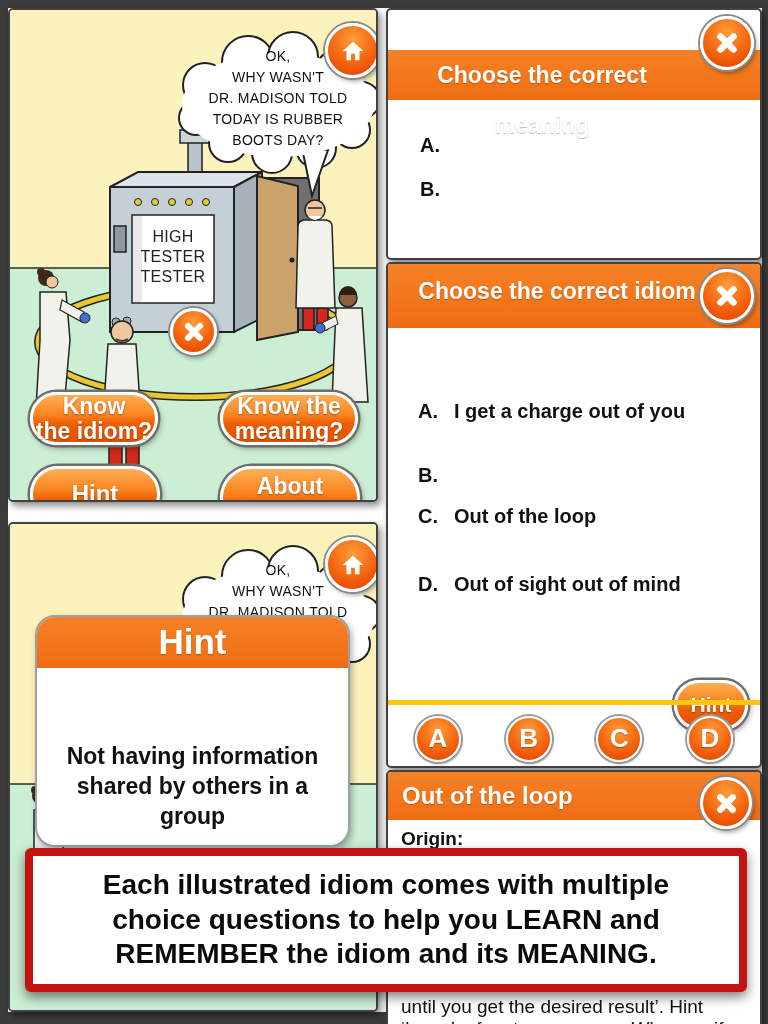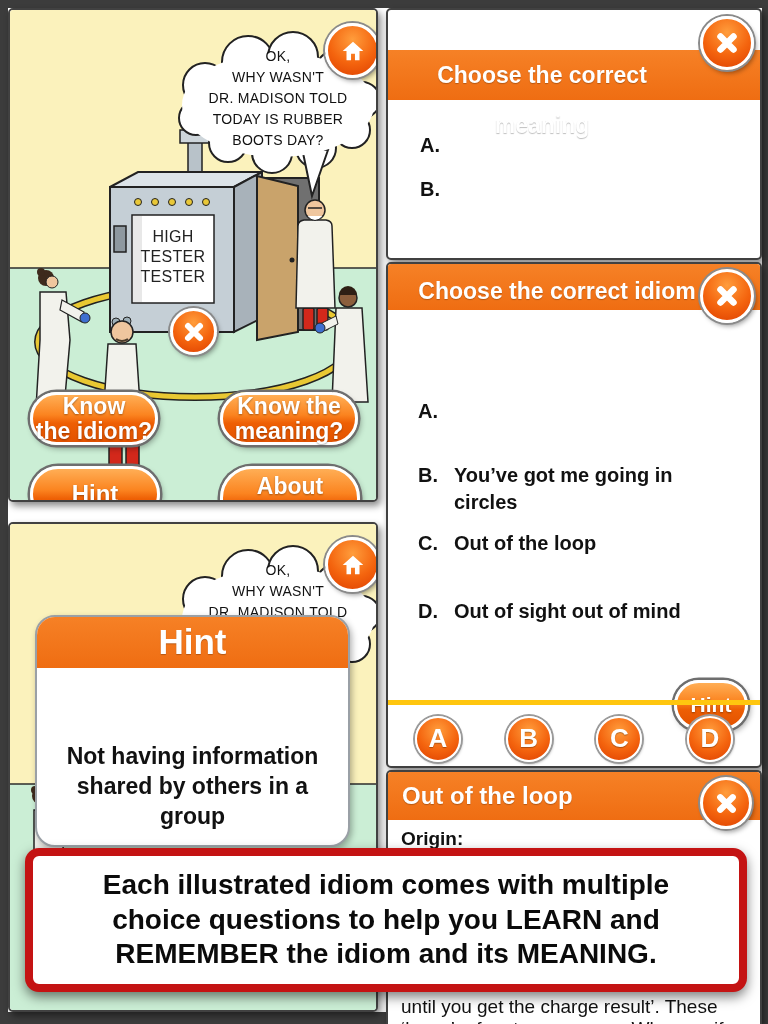--- a/index.html
+++ b/index.html
@@ -238,7 +238,7 @@
 </div>
 
 <div class="panel" style="left:386px;top:262px;width:376px;height:506px;">
-  <div class="qheader centered" style="height:46px;font-size:23px;line-height:54px;padding-right:34px;box-sizing:border-box;">
+  <div class="qheader centered" style="height:64px;font-size:23px;line-height:54px;padding-right:34px;box-sizing:border-box;">
     <span>Choose the correct idiom</span>
   </div>
   <div class="roundbtn" style="right:6px;top:5px;width:54px;height:54px;">

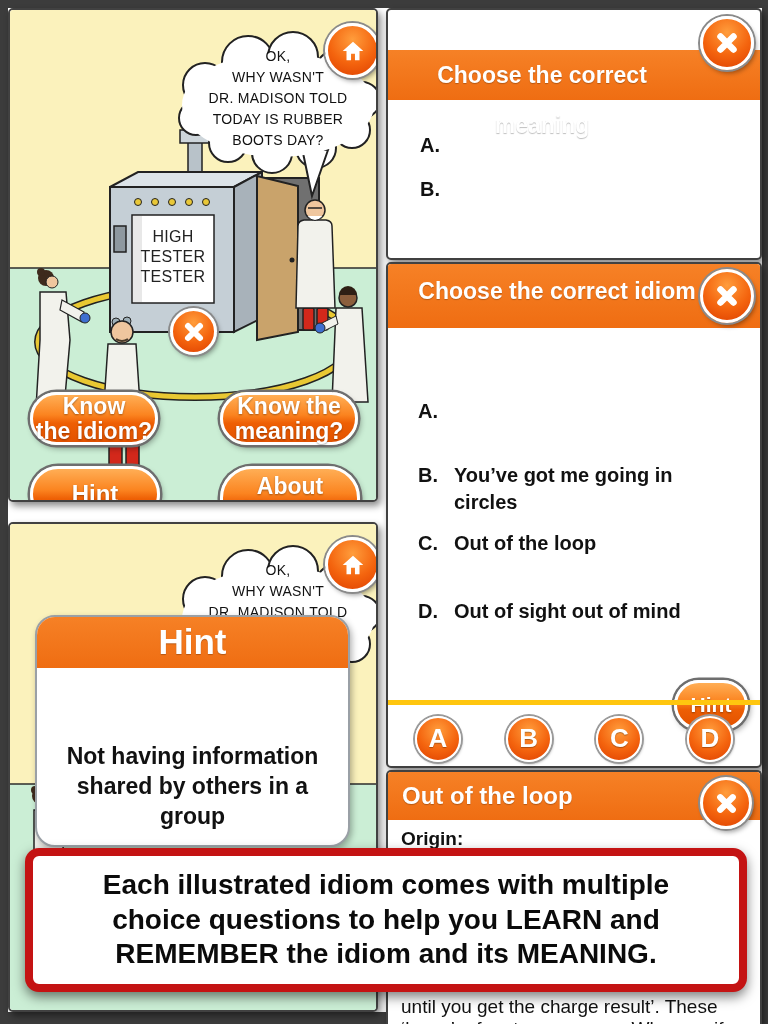--- a/index.html
+++ b/index.html
@@ -249,6 +249,7 @@
   <div style="position:absolute;left:30px;top:134px;right:8px;">
     <div class="optrow" style="margin-bottom:37px;">
       <span class="letter">A.</span>
+      <span class="preline">I get a charge out of you</span>
     </div>
     <div class="optrow" style="margin-bottom:14px;">
       <span class="letter">B.</span>

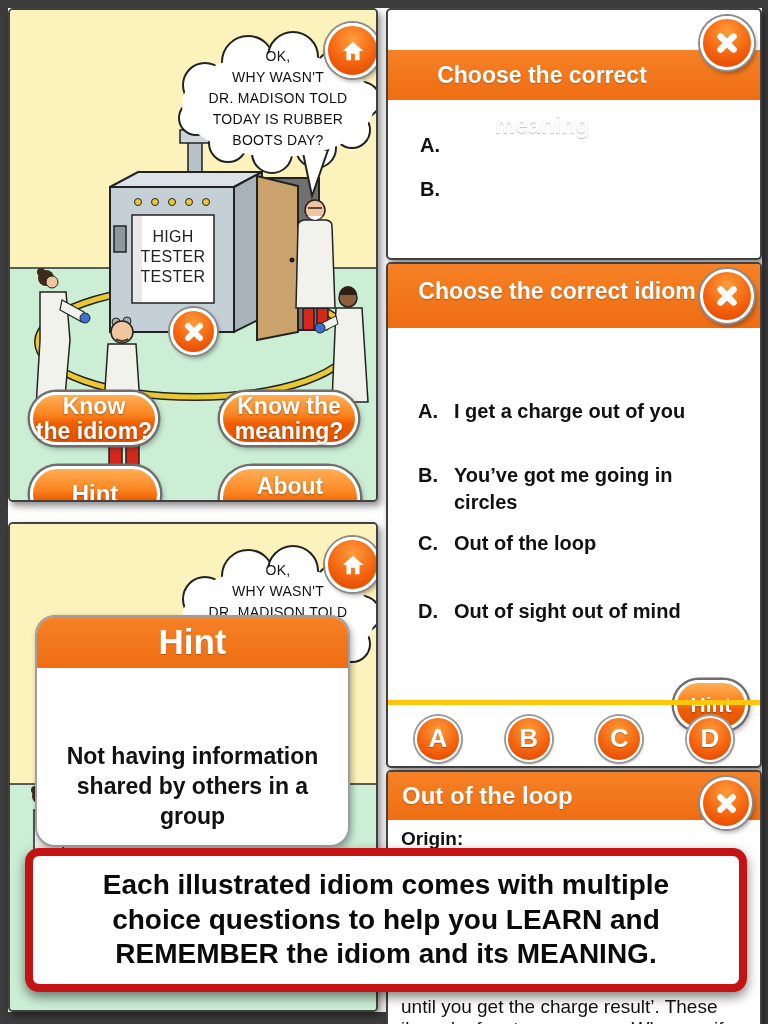--- a/index.html
+++ b/index.html
@@ -253,8 +253,6 @@
     </div>
     <div class="optrow" style="margin-bottom:14px;">
       <span class="letter">B.</span>
-      <span class="preline">You’ve got me going in
-circles</span>
     </div>
     <div class="optrow" style="margin-bottom:41px;">
       <span class="letter">C.</span>

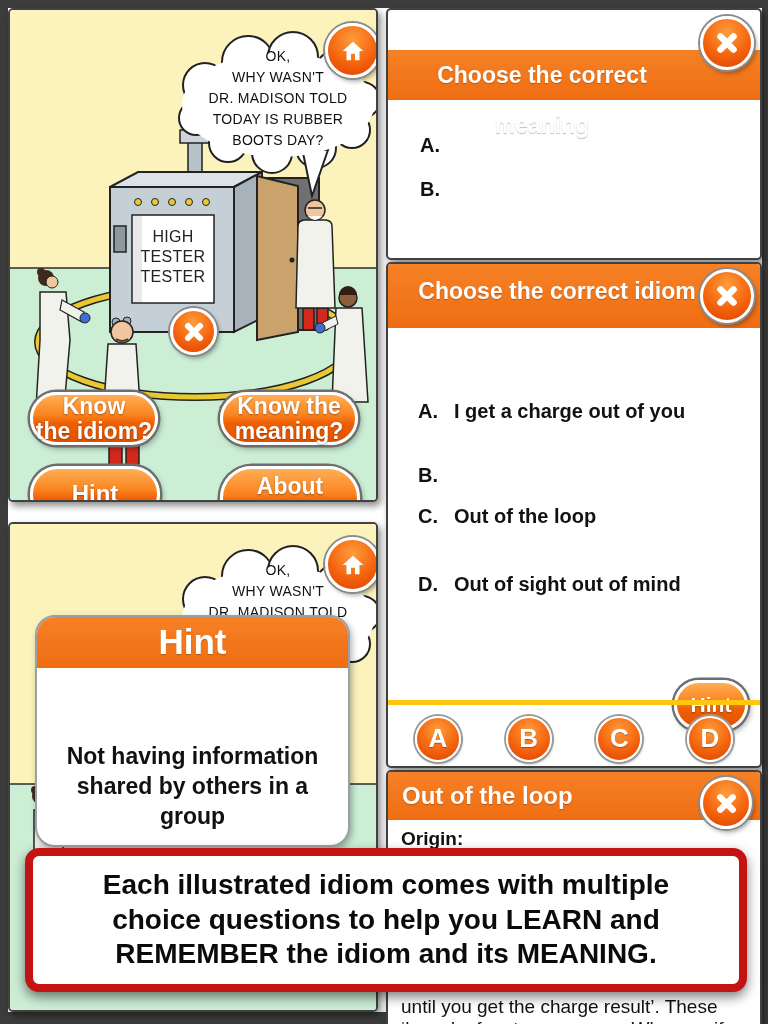--- a/index.html
+++ b/index.html
@@ -76,7 +76,7 @@
   
   .promo{
     position:absolute;left:25px;top:848px;width:722px;height:144px;box-sizing:border-box;
-    background:#fff;border:8px solid #c41313;border-radius:14px;z-index:10;
+    background:#fff;border:8px solid #c41313;border-radius:6px;z-index:10;
     box-shadow:0 5px 12px rgba(0,0,0,.5);
     display:flex;align-items:center;justify-content:center;text-align:center;
     font-size:28px;font-weight:bold;color:#0b0b0b;line-height:1.23;

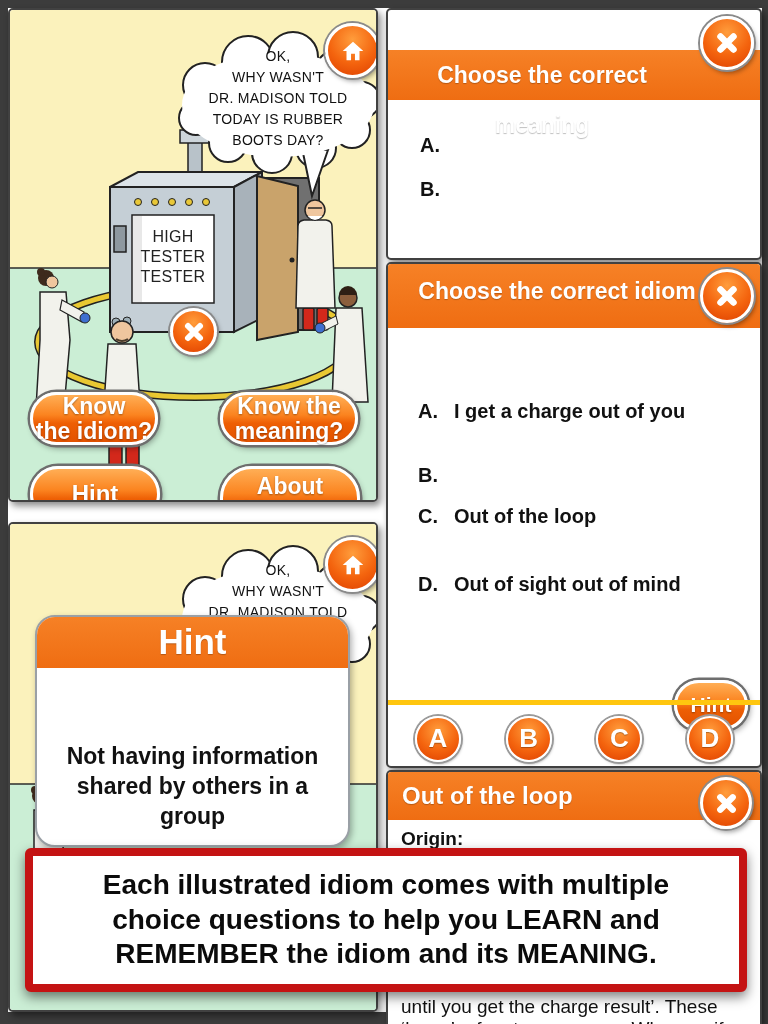--- a/index.html
+++ b/index.html
@@ -336,7 +336,7 @@
   </div>
   <div style="position:absolute;left:13px;top:56px;font-size:19px;font-weight:bold;color:#111;">Origin:</div>
   <div style="position:absolute;left:13px;top:224px;font-size:19px;color:#111;line-height:22px;">
-    <div>until you get the charge result’. These</div>
+    <div>until you get the desired result’. Hint</div>
     <div>‘loops’ refers to processes. When, or if</div>
   </div>
 </div>

